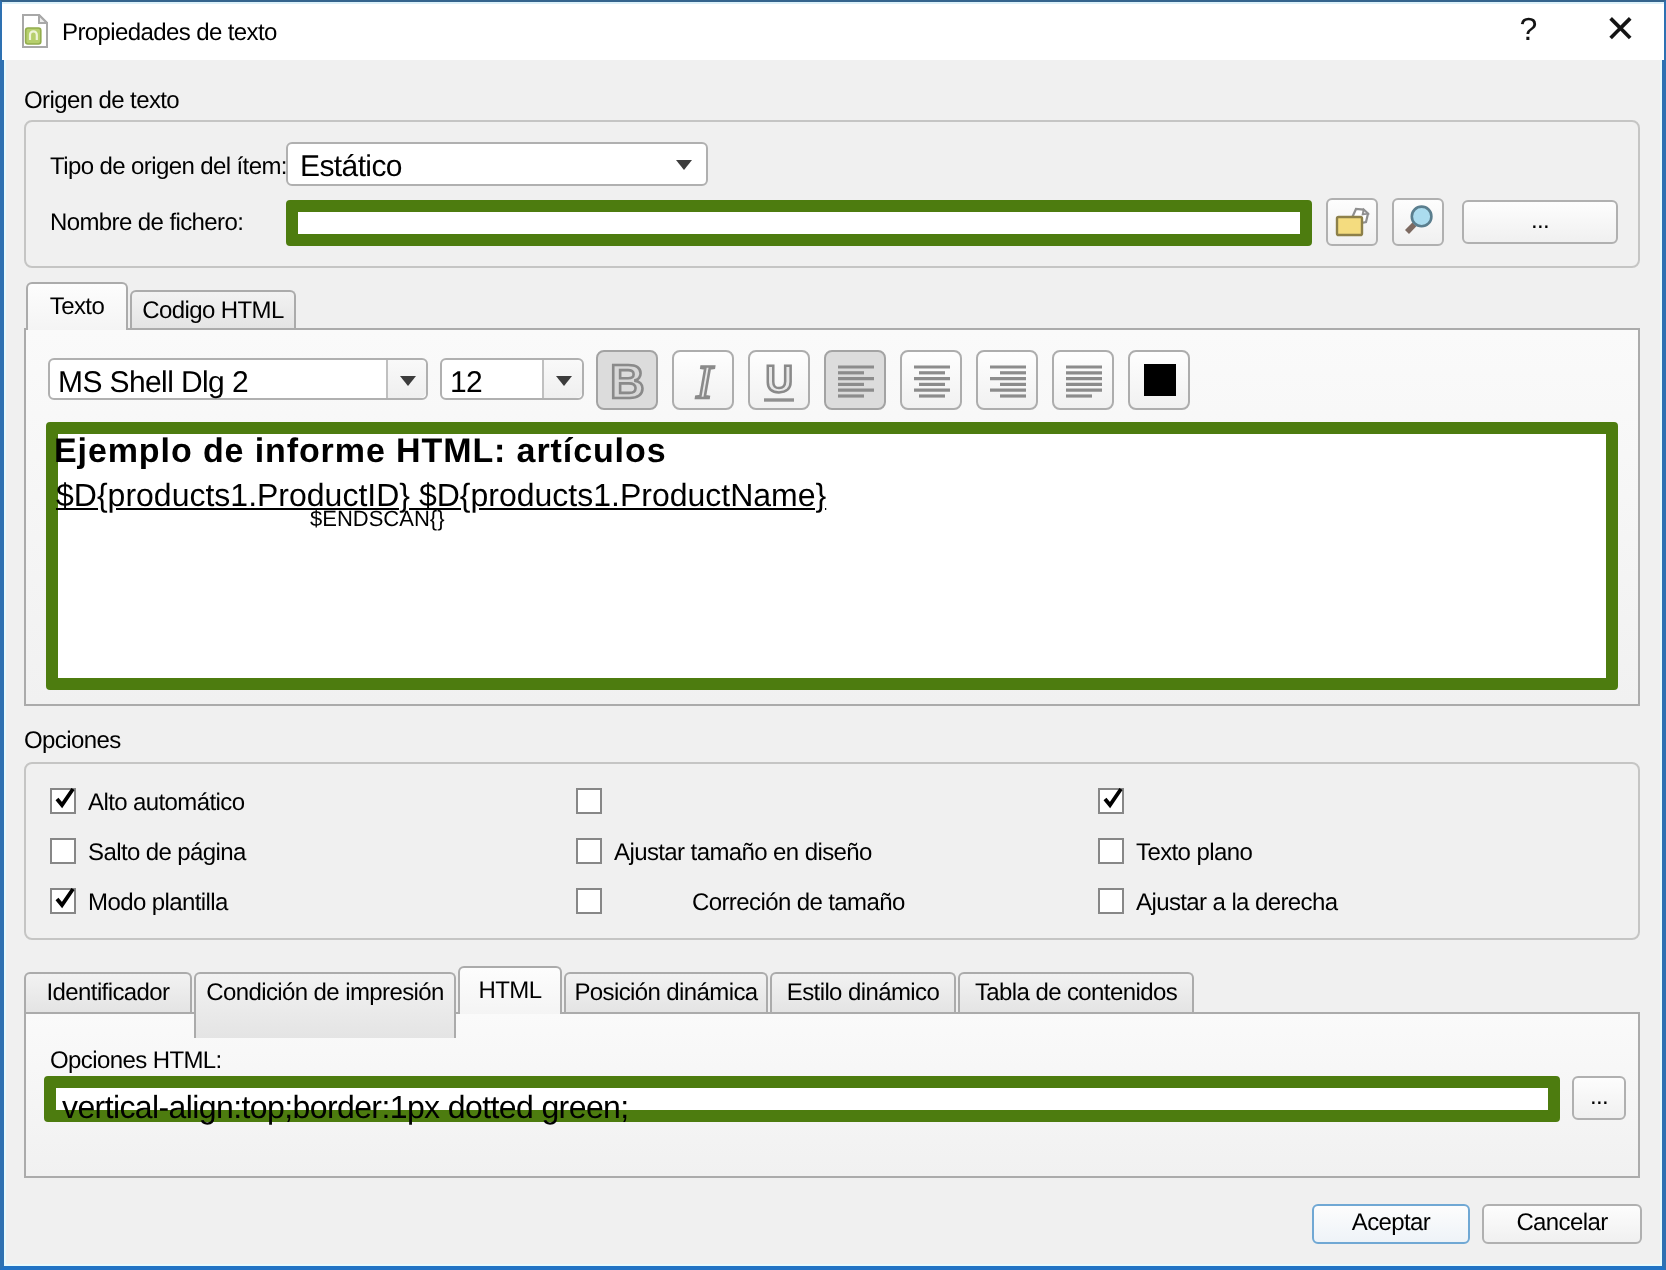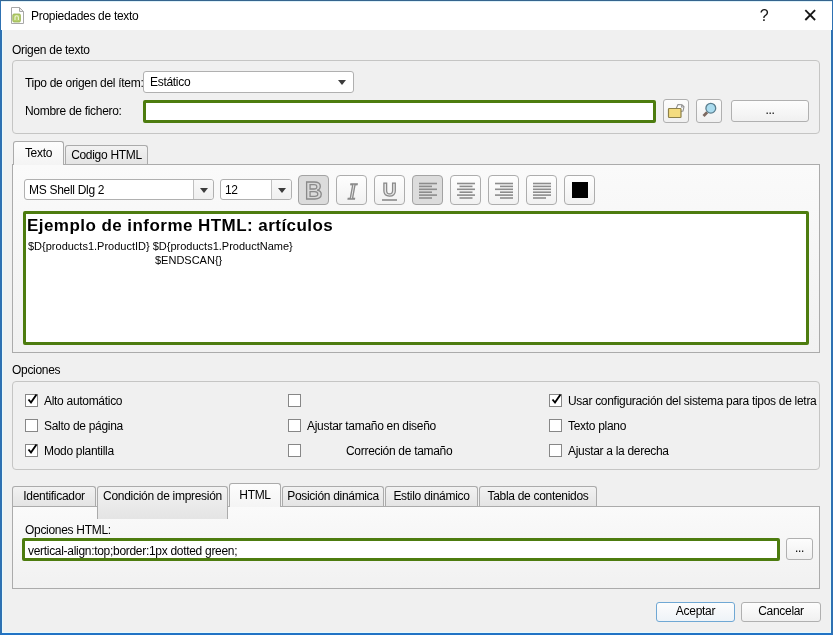--- a/index.html
+++ b/index.html
@@ -24,7 +24,7 @@
   
   .tfield { position:absolute; background:#fff; border:3px solid #4d7c0f; border-radius:2px; font-size:12px; }
   .combo { position:absolute; background:#fff; border:1px solid #b0b0b0; border-radius:3px; }
-  .combo .ctext { position:absolute; left:6px; top:2px; font-size:12px; white-space:nowrap; }
+  .combo .ctext { position:absolute; left:6px; top:2px; font-size:15px; white-space:nowrap; }
   .combo .drop { position:absolute; top:0; right:0; bottom:0; width:20px; background:linear-gradient(#f9f9f9,#efefef); border-left:1px solid #c0c0c0; border-radius:0 3px 3px 0; }
   .arr { position:absolute; width:0; height:0; border-left:4.5px solid transparent; border-right:4.5px solid transparent; border-top:5px solid #3c3c3c; }
   .btn {

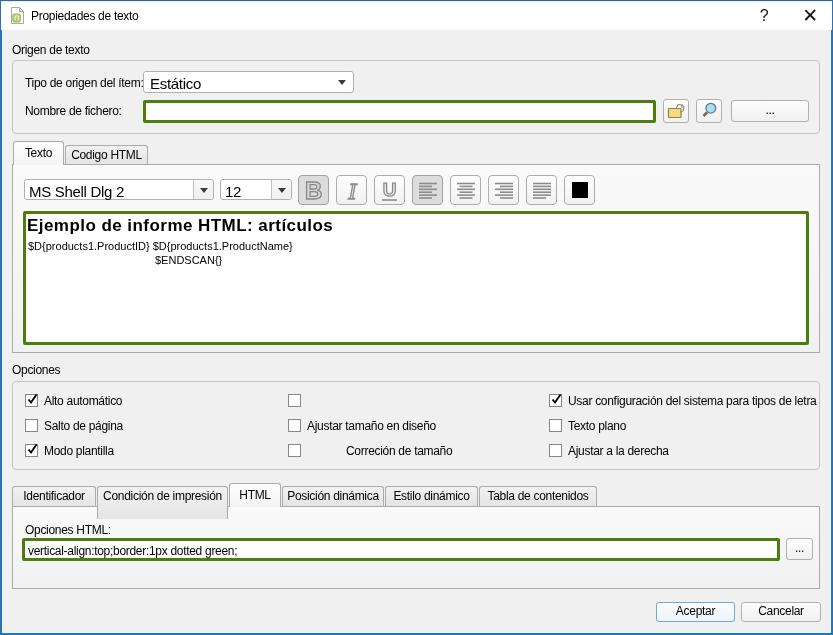--- a/index.html
+++ b/index.html
@@ -153,7 +153,7 @@
 
   <div class="tfield" style="left:21px;top:209px;width:786px;height:134px;"></div>
   <div class="abs" style="left:25px;top:214px;font-size:17px;font-weight:bold;letter-spacing:0.45px;">Ejemplo de informe HTML: artículos</div>
-  <div class="abs" style="left:26px;top:238px;font-size:11px;letter-spacing:0;">$D{products1.ProductID} $D{products1.ProductName}</div>
+  <div class="abs" style="left:26px;top:238px;font-size:16px;letter-spacing:0;text-decoration:underline;">$D{products1.ProductID} $D{products1.ProductName}</div>
   <div class="abs" style="left:153px;top:252px;font-size:11px;letter-spacing:0;">$ENDSCAN{}</div>
 
   <div class="glabel" style="left:10px;top:361px;">Opciones</div>

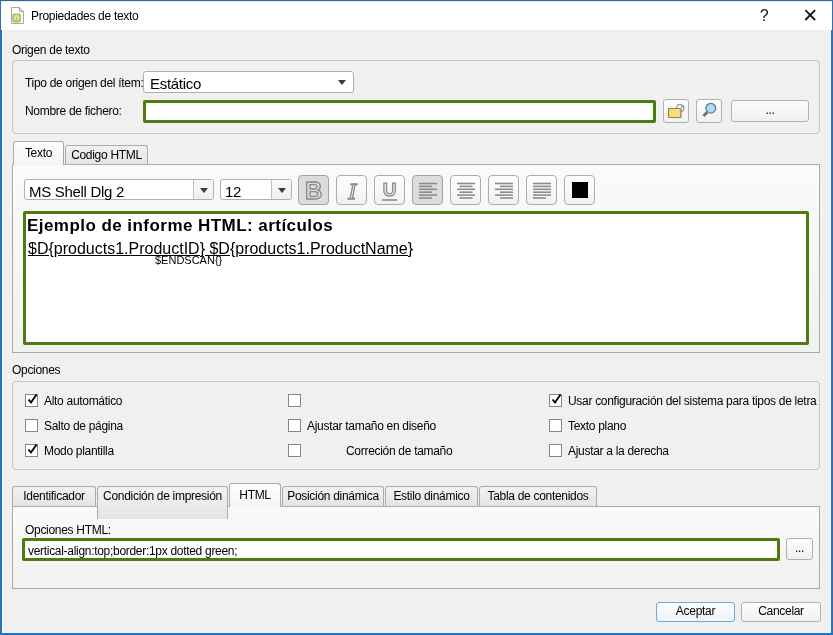--- a/index.html
+++ b/index.html
@@ -182,7 +182,6 @@
   <svg class="abs" style="left:548px;top:390px;" width="13" height="14" viewBox="0 0 13 14">
       <path d="M2.5 7.5 L5 10.5 L10.5 2.5" fill="none" stroke="#000" stroke-width="1.9"></path>
     </svg>
-  <div class="cblabel" style="left:566px;top:392px;">Usar configuración del sistema para tipos de letra</div>
   <div class="cb" style="left:547px;top:417px;"></div>
   <div class="cblabel" style="left:566px;top:417px;">Texto plano</div>
   <div class="cb" style="left:547px;top:442px;"></div>

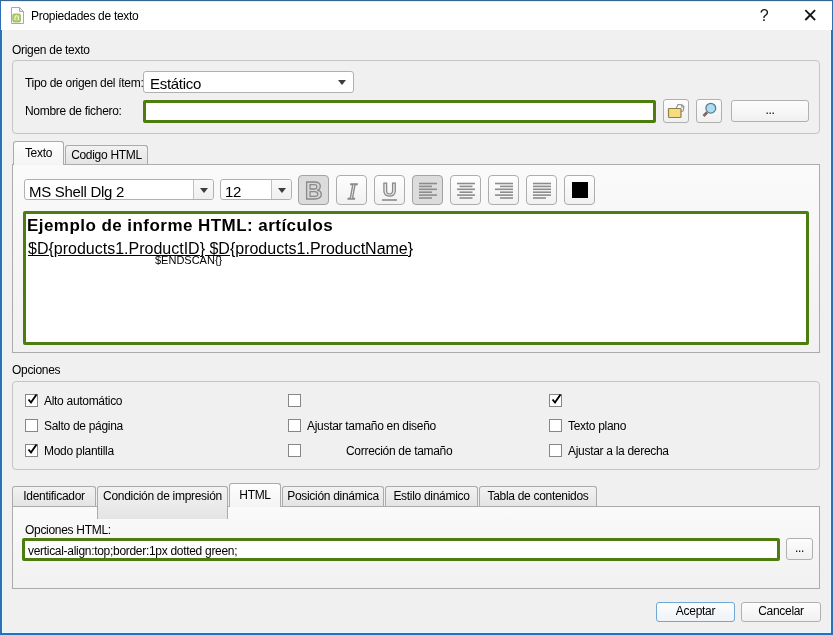--- a/index.html
+++ b/index.html
@@ -22,7 +22,7 @@
   .gframe { position:absolute; border:1px solid #c5c5c4; border-radius:4px; }
   .glabel { position:absolute; font-size:12px; white-space:nowrap; }
   
-  .tfield { position:absolute; background:#fff; border:3px solid #4d7c0f; border-radius:2px; font-size:12px; }
+  .tfield { position:absolute; background:#fff; border:6px solid #4d7c0f; border-radius:2px; font-size:16px; }
   .combo { position:absolute; background:#fff; border:1px solid #b0b0b0; border-radius:3px; }
   .combo .ctext { position:absolute; left:6px; top:2px; font-size:15px; white-space:nowrap; }
   .combo .drop { position:absolute; top:0; right:0; bottom:0; width:20px; background:linear-gradient(#f9f9f9,#efefef); border-left:1px solid #c0c0c0; border-radius:0 3px 3px 0; }

